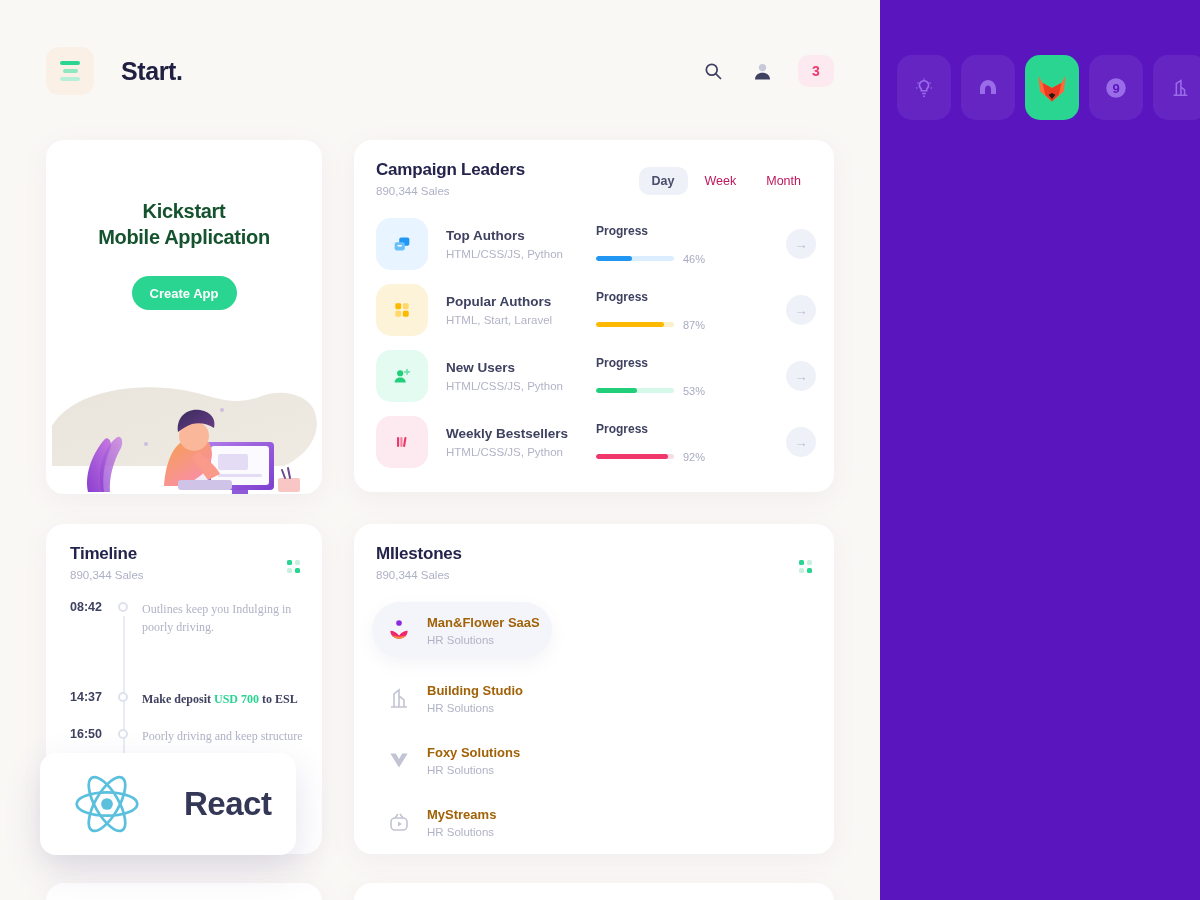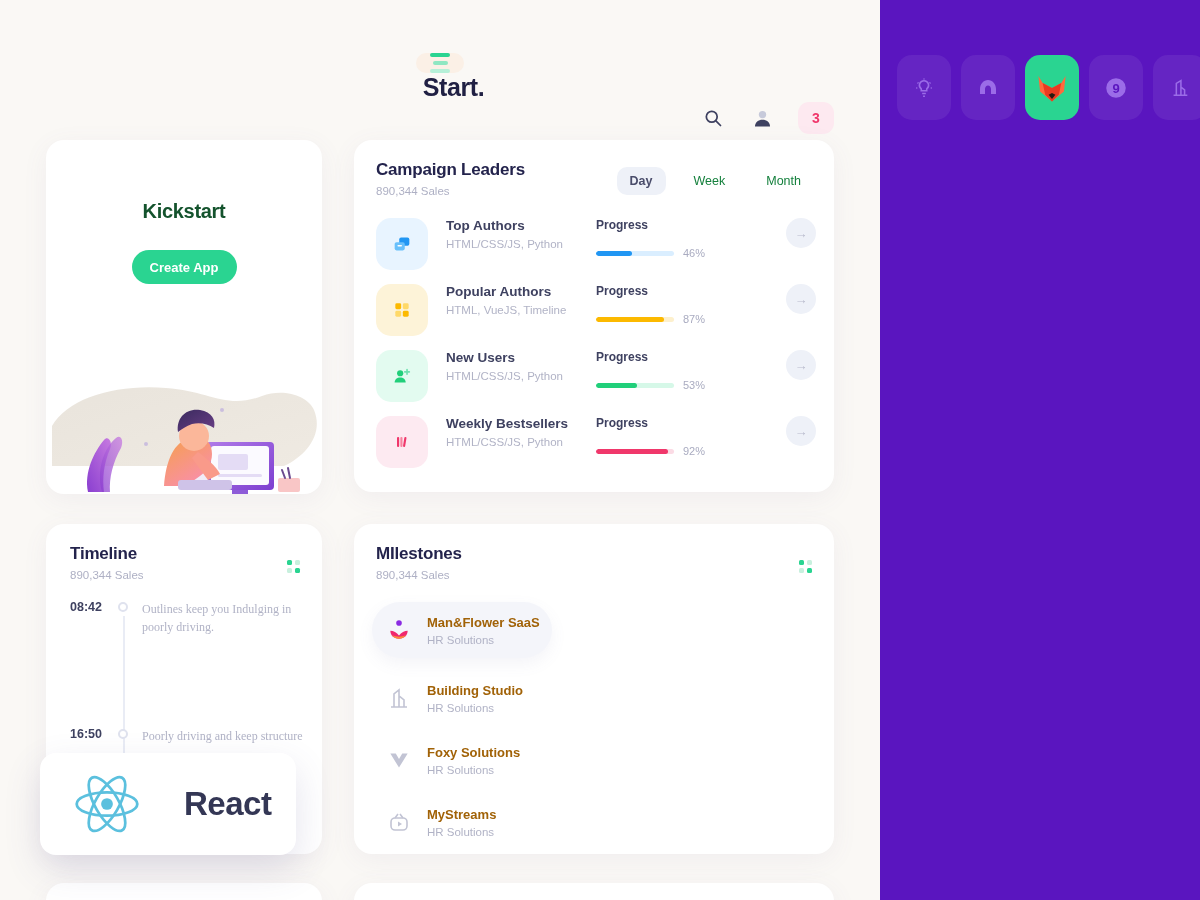--- a/index.html
+++ b/index.html
@@ -20,9 +20,9 @@
 
   
   .topbar {
-    position: absolute; left: 46px; top: 53px;
+    position: absolute; left: 46px; top: 46px;
     width: 788px; height: 50px;
-    display: flex; align-items: center; flex-direction: column;
+    display: flex; align-items: center;
   }
   .logo-box {
     width: 48px; height: 48px; border-radius: 13px;

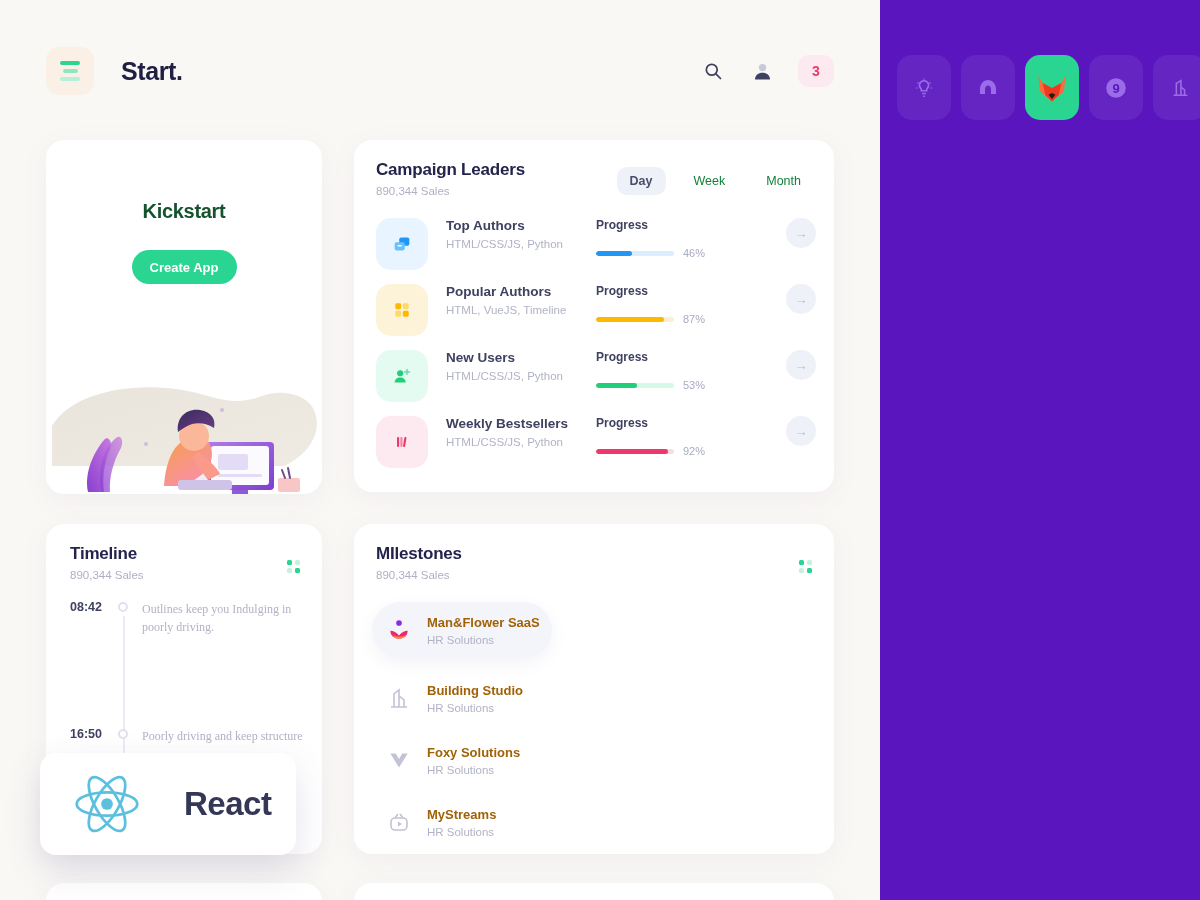--- a/index.html
+++ b/index.html
@@ -81,7 +81,7 @@
   #campaign { left: 354px; top: 140px; width: 480px; height: 352px; }
   .camp-head { position:absolute; left:22px; top:20px; }
   .seg {
-    position:absolute; right: 20px; top: 27px; display:flex; align-items:center; gap: 15px;
+    position:absolute; right: 20px; top: 27px; display:flex; align-items:center; gap: 4px;
   }
   .seg span {
     font-size: 12.5px; color:#15803d; padding: 7px 13px; border-radius: 10px; cursor:pointer;

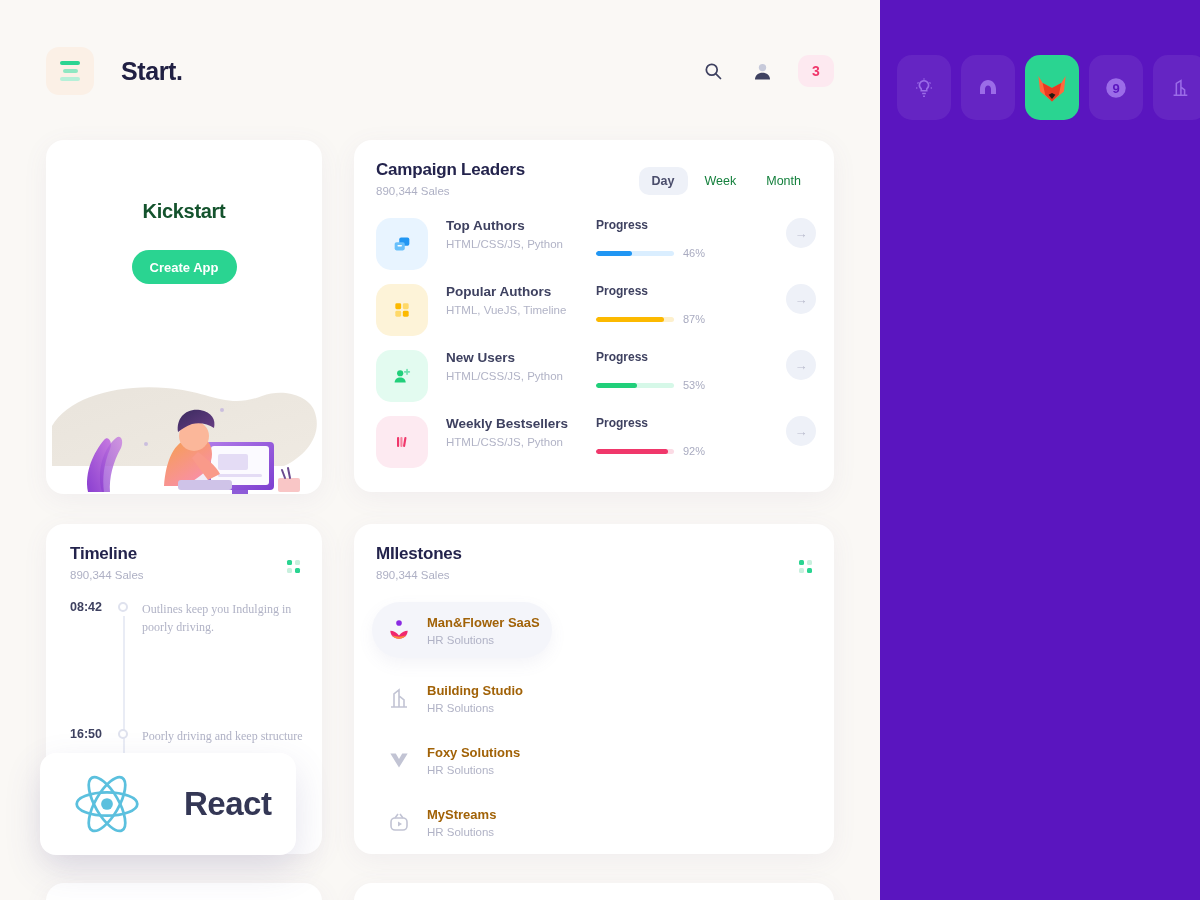--- a/index.html
+++ b/index.html
@@ -84,7 +84,7 @@
     position:absolute; right: 20px; top: 27px; display:flex; align-items:center; gap: 4px;
   }
   .seg span {
-    font-size: 12.5px; color:#15803d; padding: 7px 13px; border-radius: 10px; cursor:pointer;
+    font-size: 12.5px; color:#be185d; padding: 7px 13px; border-radius: 10px; cursor:pointer;
   }
   .seg span.active { background:#eef1f8; color:#4a4d6b; font-weight:bold; }
 

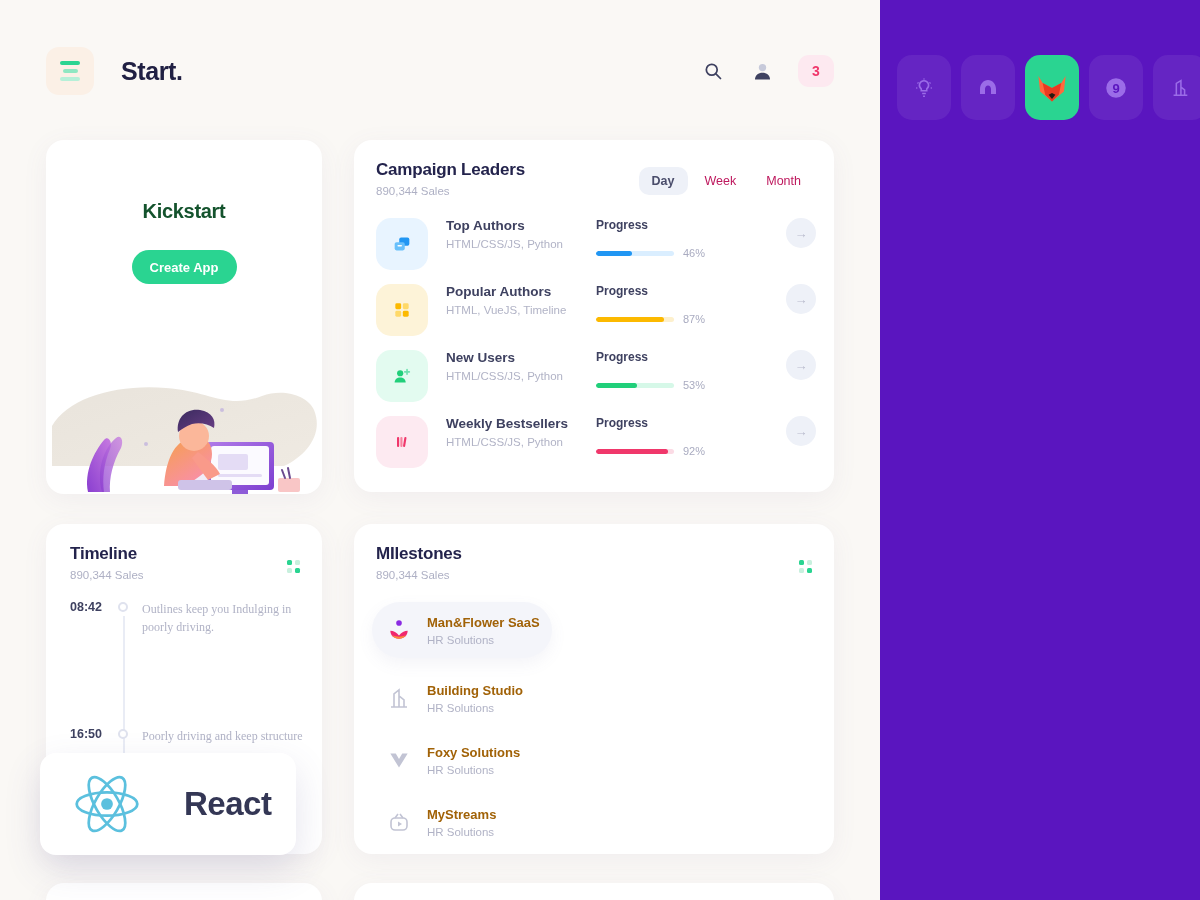--- a/index.html
+++ b/index.html
@@ -194,6 +194,7 @@
     <div class="card" id="kickstart">
       <div class="ks-title">
         <div>Kickstart</div>
+        <div>Mobile Application</div>
       </div>
       <button class="ks-btn">Create App</button>
 

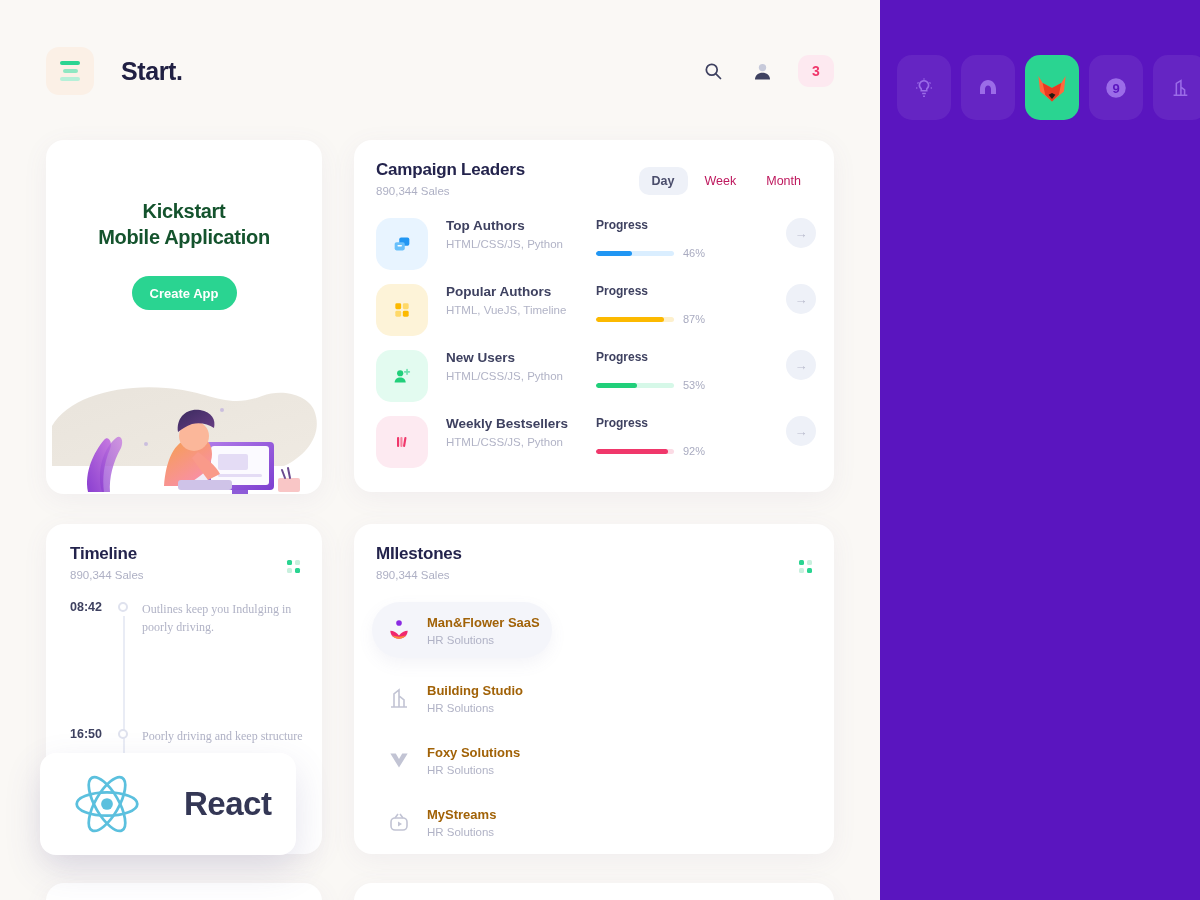--- a/index.html
+++ b/index.html
@@ -88,7 +88,7 @@
   }
   .seg span.active { background:#eef1f8; color:#4a4d6b; font-weight:bold; }
 
-  .crow { position:absolute; left:22px; width: 440px; height: 52px; display:flex; }
+  .crow { position:absolute; left:22px; width: 440px; height: 52px; display:flex; align-items:center; }
   .crow-ico { width: 52px; height: 52px; border-radius: 15px; display:flex; align-items:center; justify-content:center;}
   .crow-txt { margin-left: 18px; width: 150px; }
   .crow-name { font-size: 13.5px; font-weight:bold; color:#3e4160; }

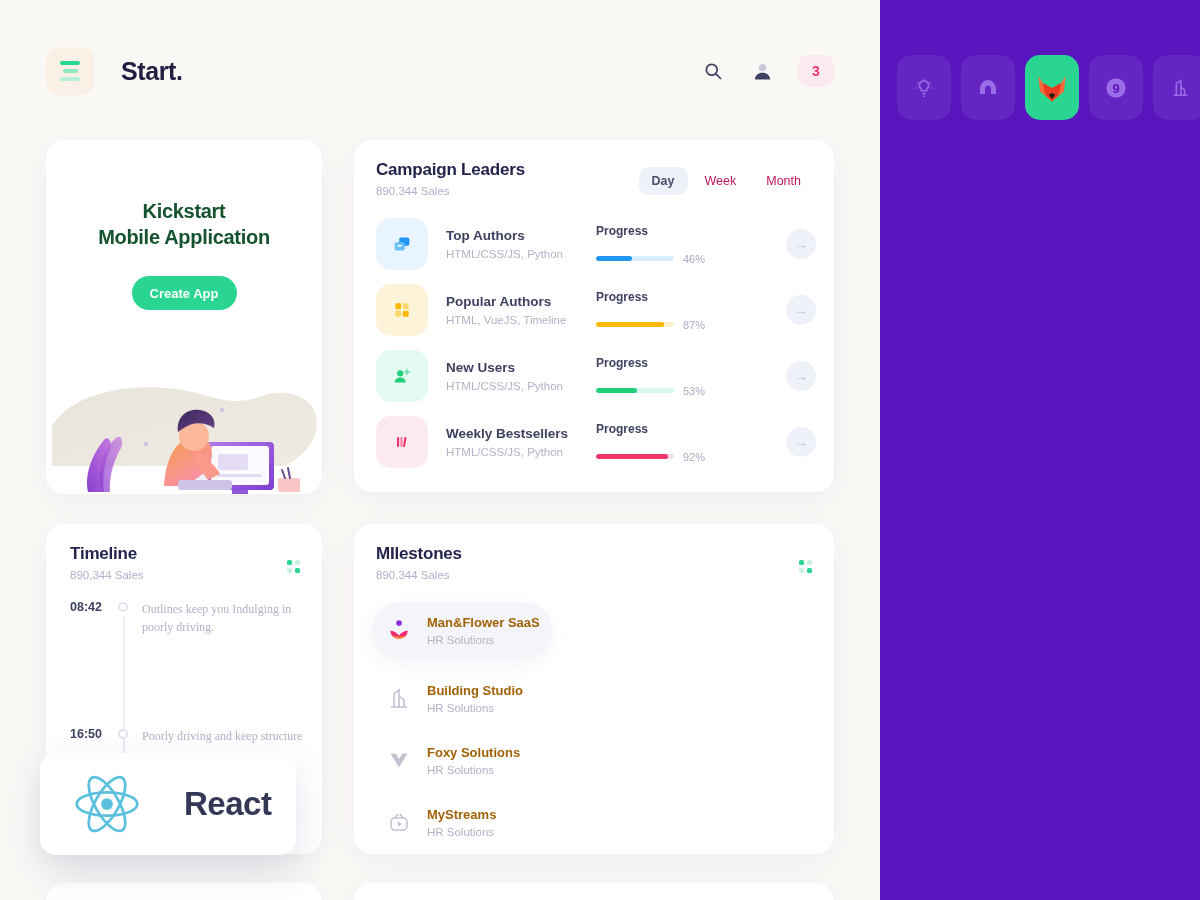--- a/index.html
+++ b/index.html
@@ -288,7 +288,7 @@
         </div>
         <div class="crow-txt">
           <div class="crow-name">Popular Authors</div>
-          <div class="crow-tag">HTML, VueJS, Timeline</div>
+          <div class="crow-tag">HTML, Start, Laravel</div>
         </div>
         <div class="crow-prog">
           <div class="prog-label">Progress</div>

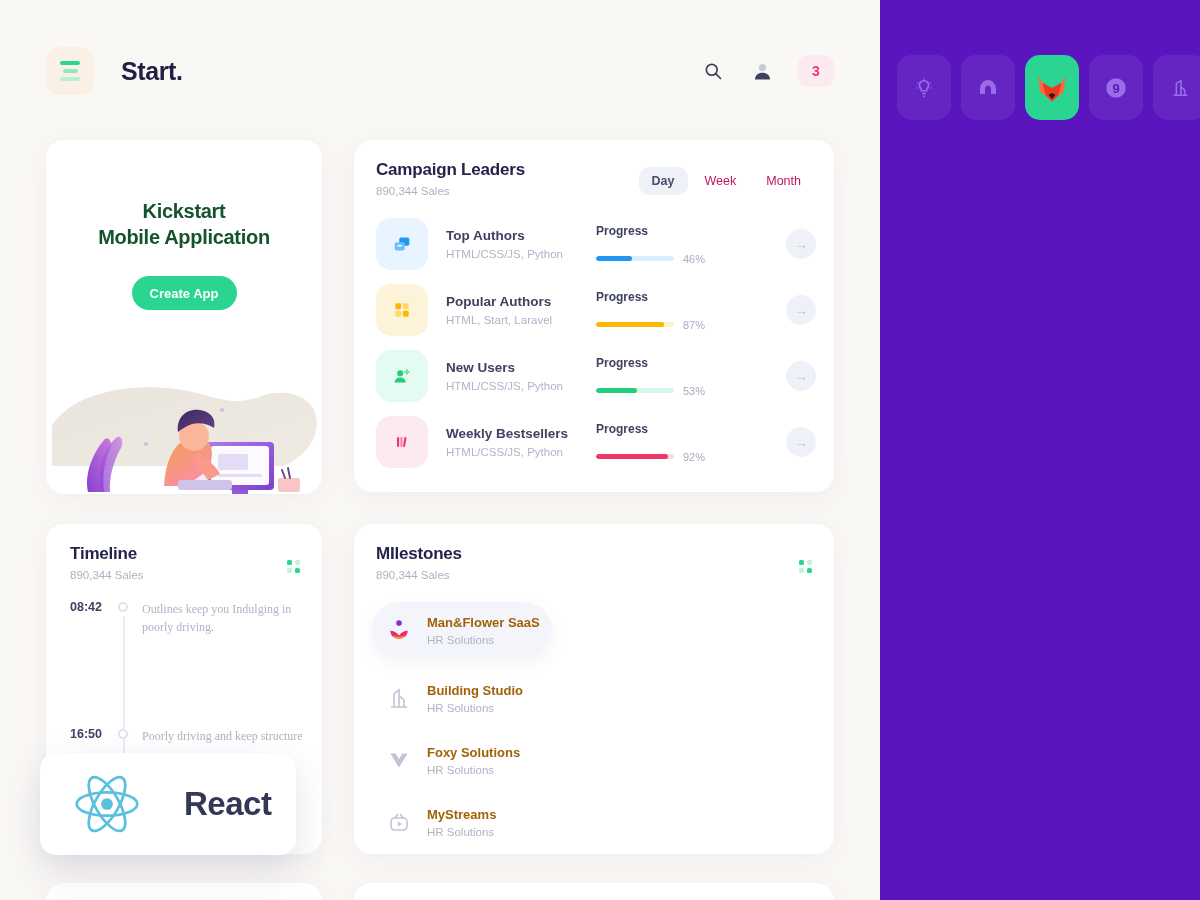--- a/index.html
+++ b/index.html
@@ -372,6 +372,11 @@
       </div>
 
 
+      <div class="tl-row" style="top:166px">
+        <div class="tl-time">14:37</div>
+        <div class="tl-dot"></div>
+        <div class="tl-text strong"><span>Make deposit </span><span class="usd">USD 700</span><span> to ESL</span></div>
+      </div>
 
       <div class="tl-row" style="top:203px">
         <div class="tl-time">16:50</div>

